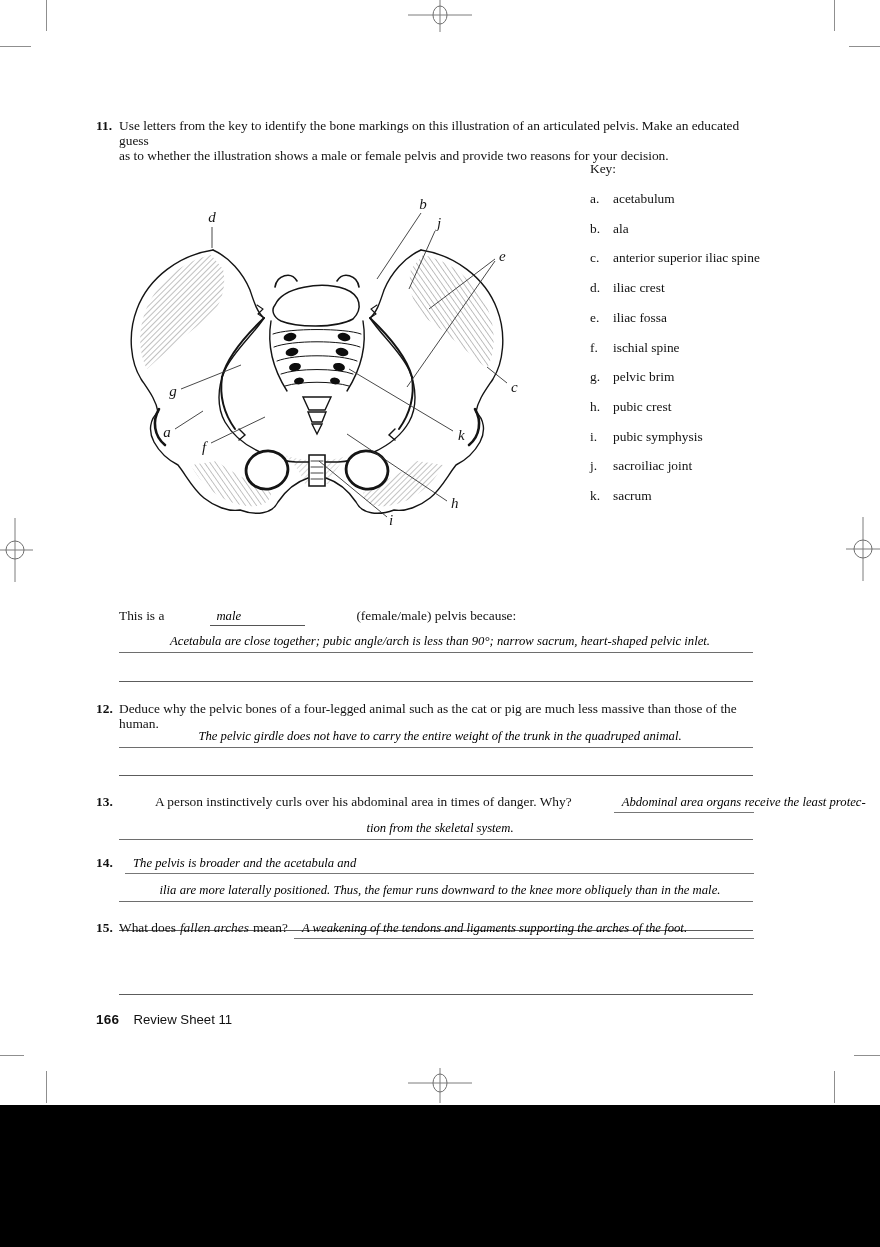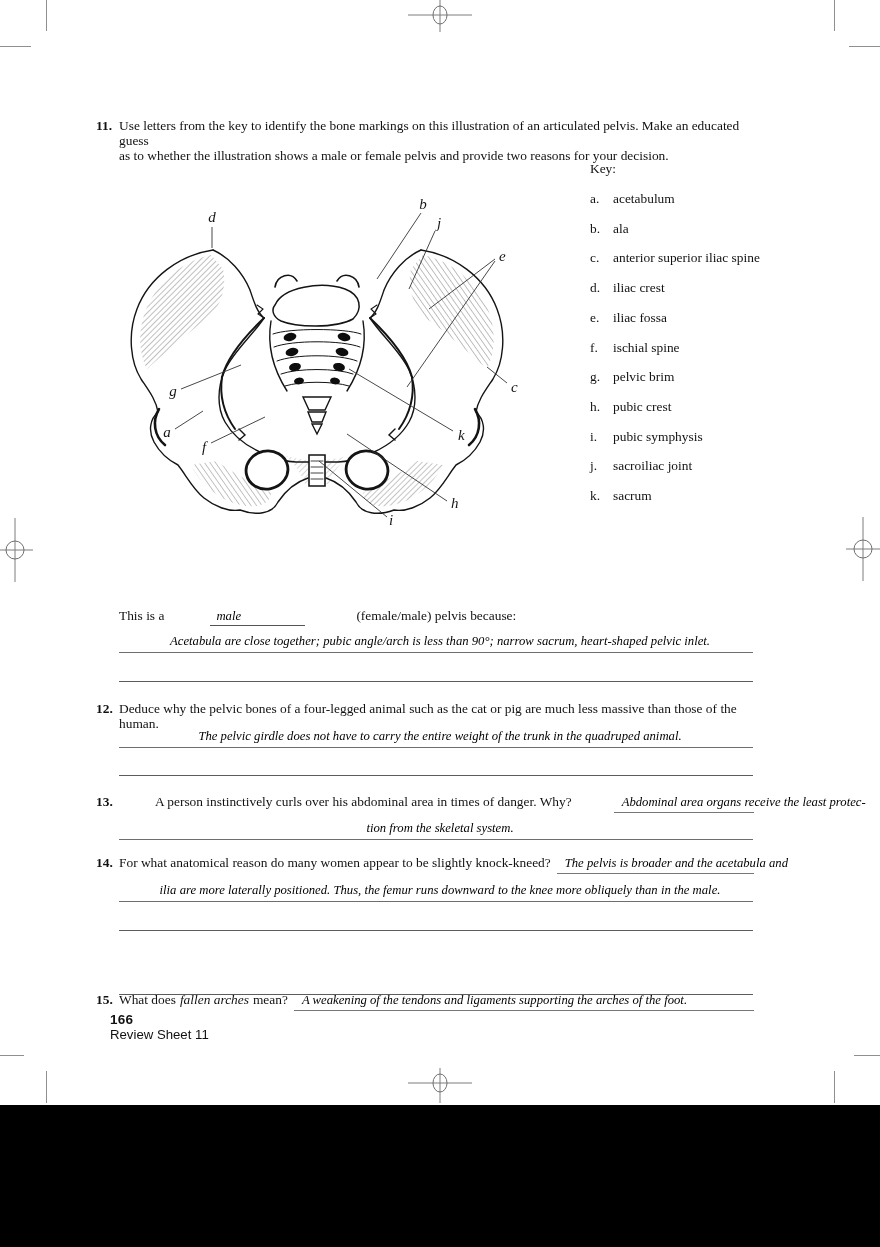--- a/index.html
+++ b/index.html
@@ -269,7 +269,6 @@
 
 <div class="qline" style="top:855px;">
   <span class="qnum2">14.</span>
-  <span>For what anatomical reason do many women appear to be slightly knock-kneed?</span>
   <span class="inline-ans ans">The pelvis is broader and the acetabula and</span>
 </div>
 <div class="ansline ans" style="top:883px;">ilia are more laterally positioned. Thus, the femur runs downward to the knee more obliquely than in the male.</div>

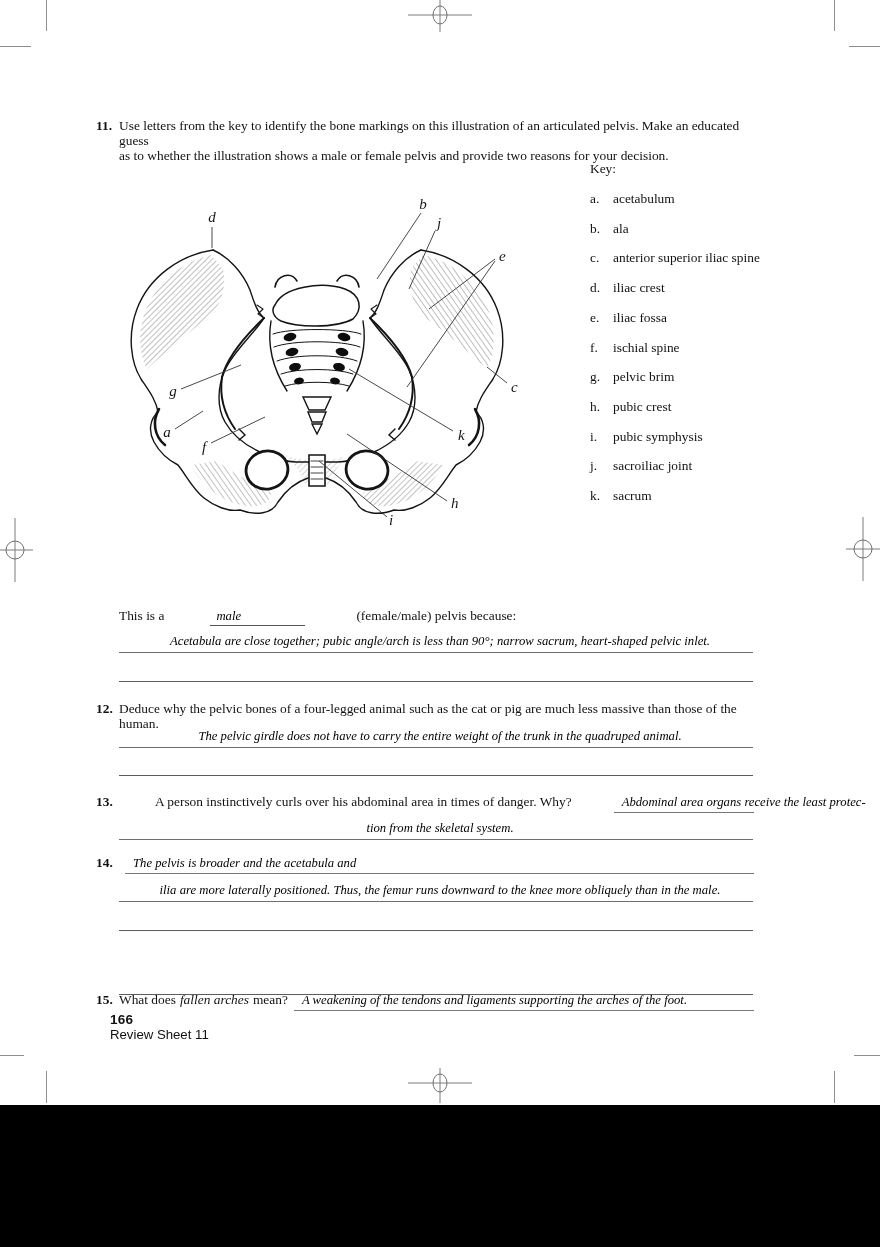--- a/index.html
+++ b/index.html
@@ -274,7 +274,7 @@
 <div class="ansline ans" style="top:883px;">ilia are more laterally positioned. Thus, the femur runs downward to the knee more obliquely than in the male.</div>
 <div class="rule" style="top:930px;"></div>
 
-<div class="qline" style="top:992px;">
+<div class="qline" style="top:920px;">
   <span class="qnum2">15.</span>
   <span>What does</span>
   <span style="font-style:italic;margin:0 4px;">fallen arches</span>

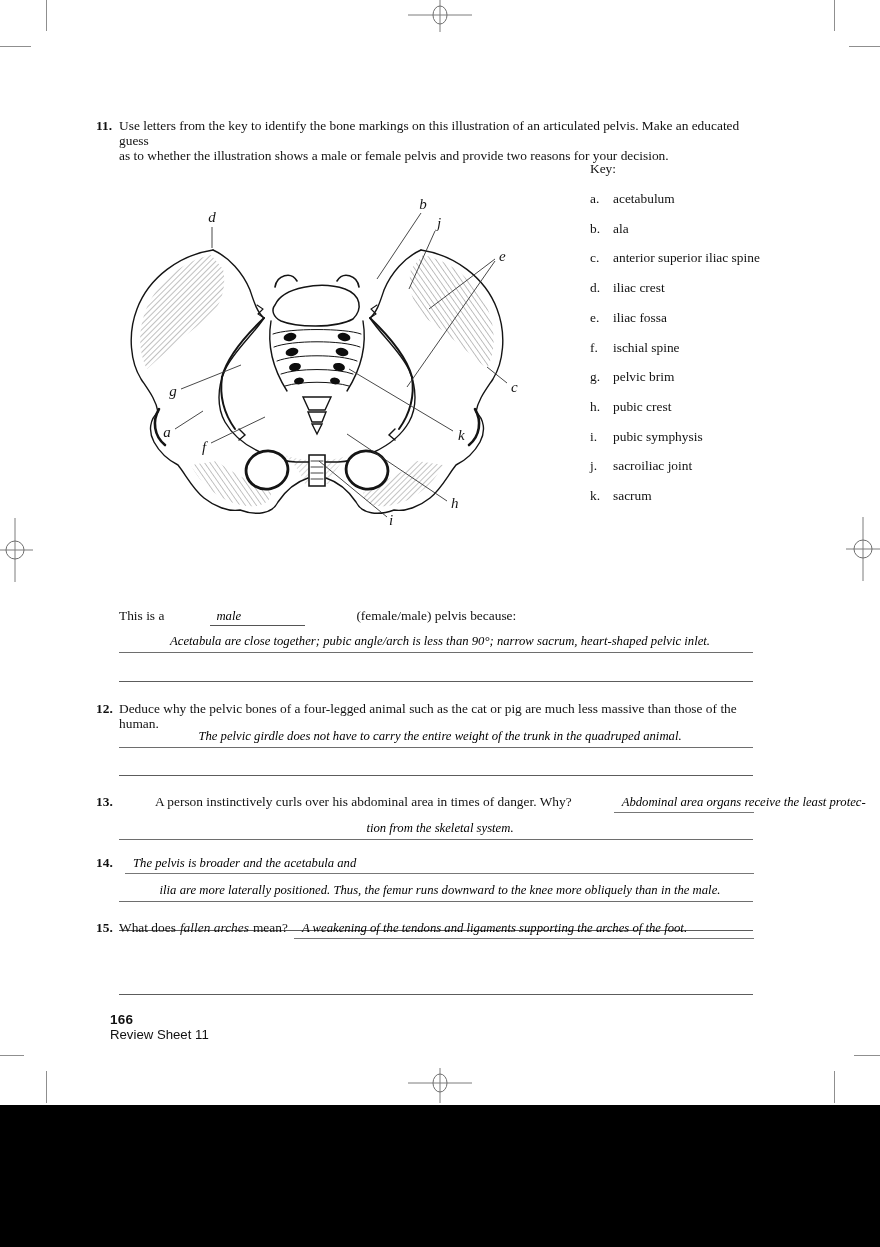--- a/index.html
+++ b/index.html
@@ -37,7 +37,7 @@
   .figure{position:absolute;left:125px;top:193px;}
   .figure text{font-family:"Liberation Serif",serif;font-style:italic;font-size:15px;fill:#161616;}
   
-  .footer{position:absolute;left:96px;top:1012px;font-family:"Liberation Sans",sans-serif;font-size:13.5px;display:flex;align-items:baseline;flex-direction:column;}
+  .footer{position:absolute;left:96px;top:1012px;font-family:"Liberation Sans",sans-serif;font-size:13.5px;display:flex;align-items:baseline;}
   .footer-num{font-weight:bold;letter-spacing:0.3px;}
   .footer-title{margin-left:14px;font-size:13.2px;}
 </style>

